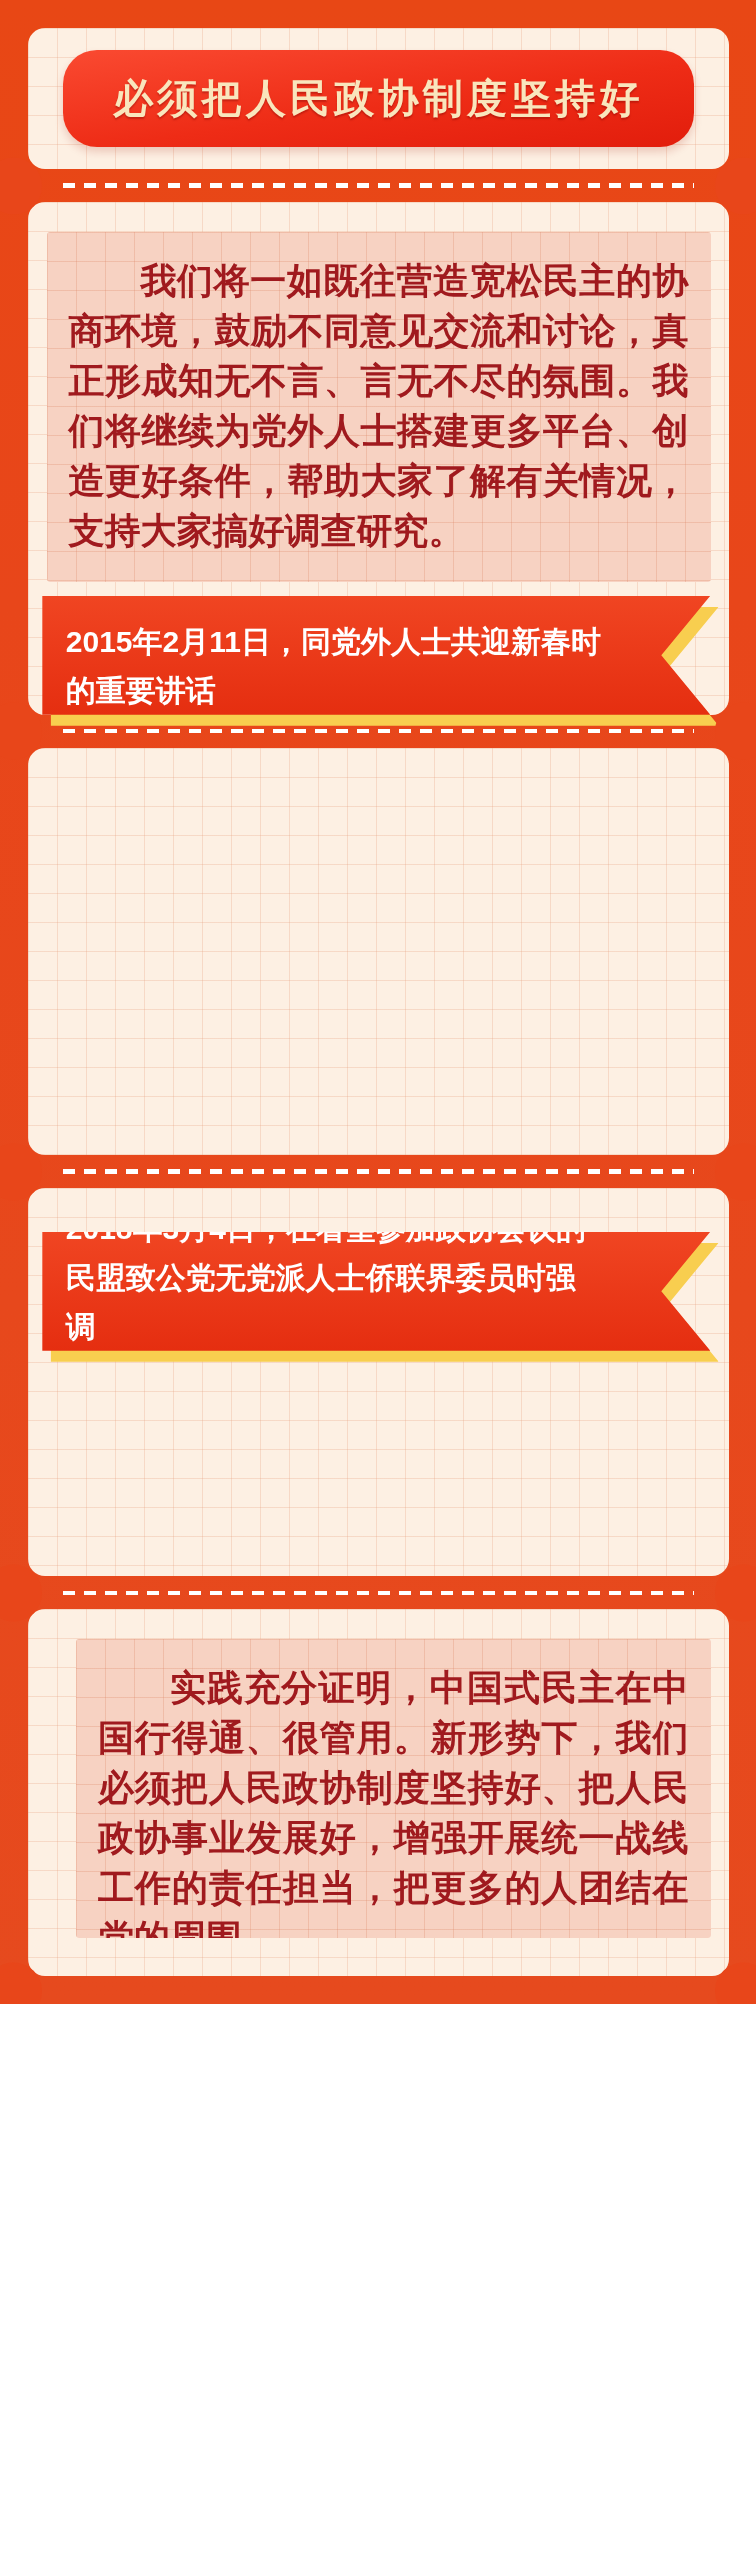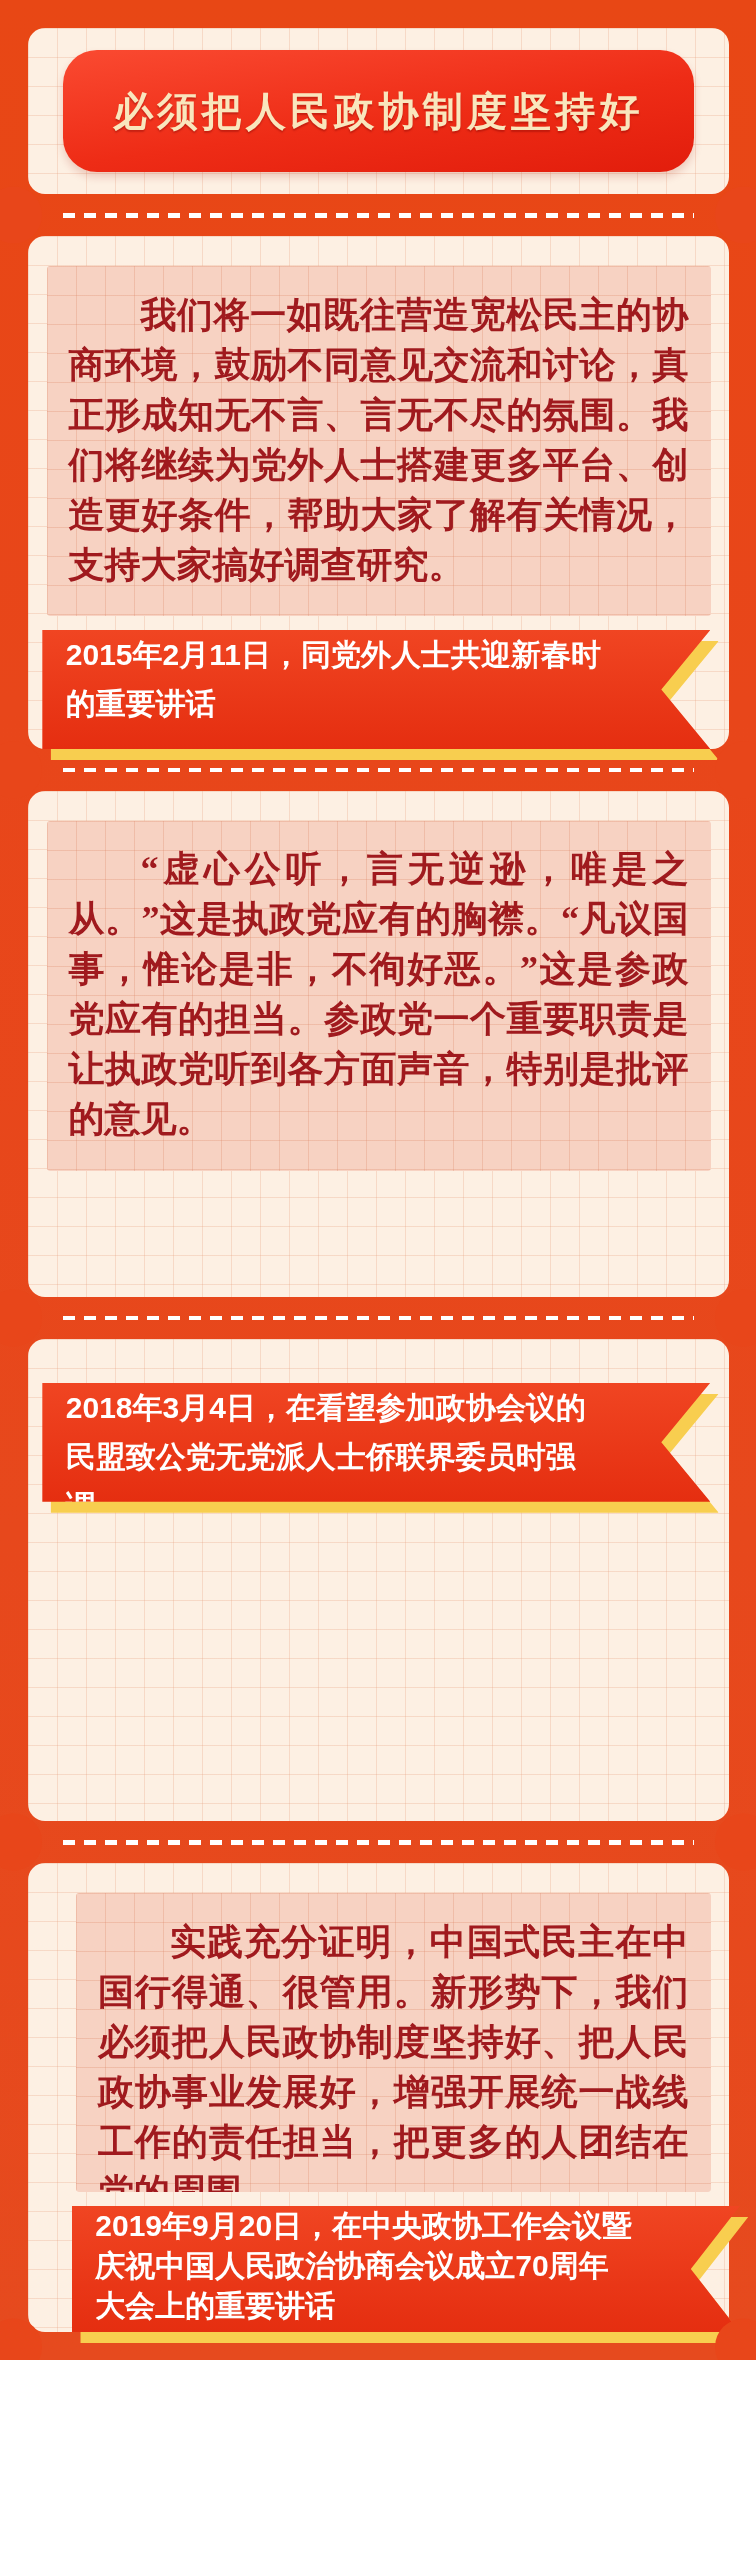--- a/index.html
+++ b/index.html
@@ -17,7 +17,7 @@
   html,body{margin:0;padding:0;}
   body{font-family:"Liberation Sans","DejaVu Sans",sans-serif;}
   .page{
-    width:757px;height:2360px;box-sizing:border-box;
+    width:757px;height:2004px;box-sizing:border-box;
     background:linear-gradient(180deg,#e84715 0%,#e8461a 30%,#e64a1e 100%);
     padding:28px;display:flex;flex-direction:column;position:relative;overflow:hidden;
   }

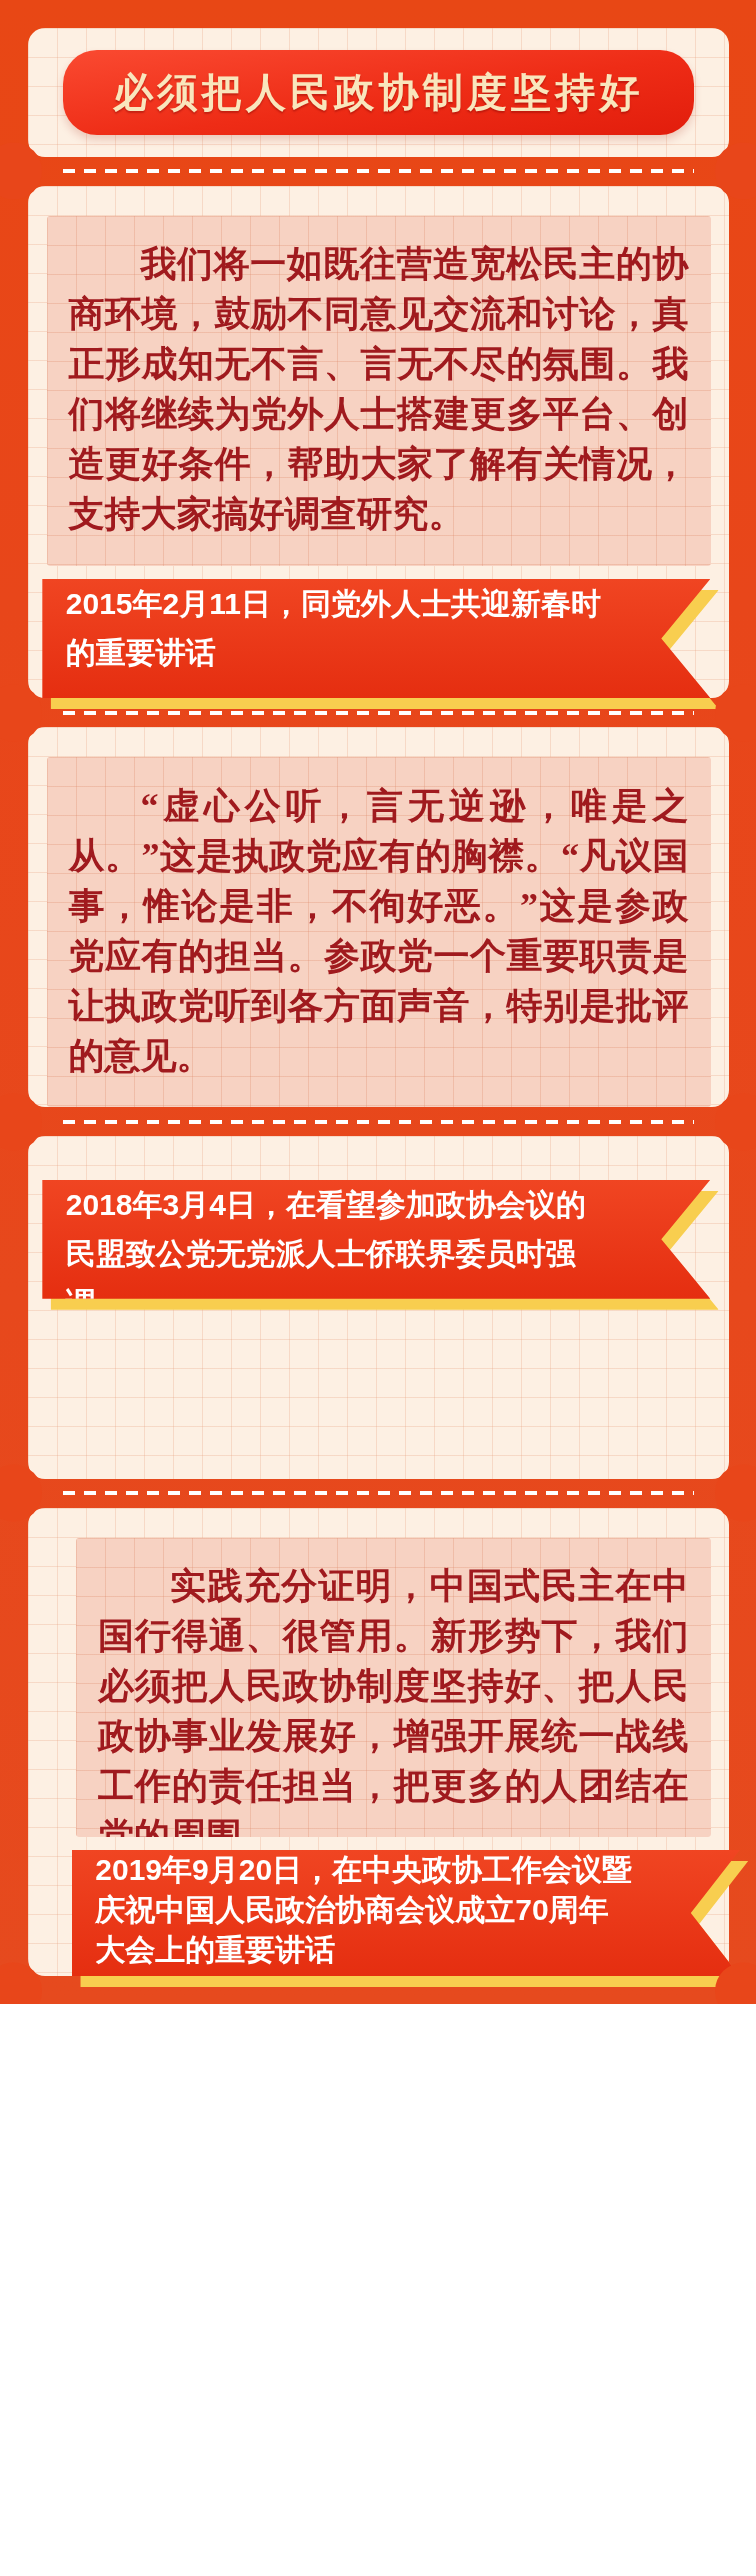--- a/index.html
+++ b/index.html
@@ -91,7 +91,7 @@
   .ribbon-back{background:var(--ribbon-yellow);transform:translate(8.4px,11px);}
   .ribbon-front{
     background:linear-gradient(180deg,var(--ribbon-red-top),var(--ribbon-red-bot));
-    display:flex;align-items:flex-start;box-sizing:border-box;
+    display:flex;align-items:flex-end;box-sizing:border-box;
     padding:0 105px 0 23.5px;
   }
   .ribbon-text{

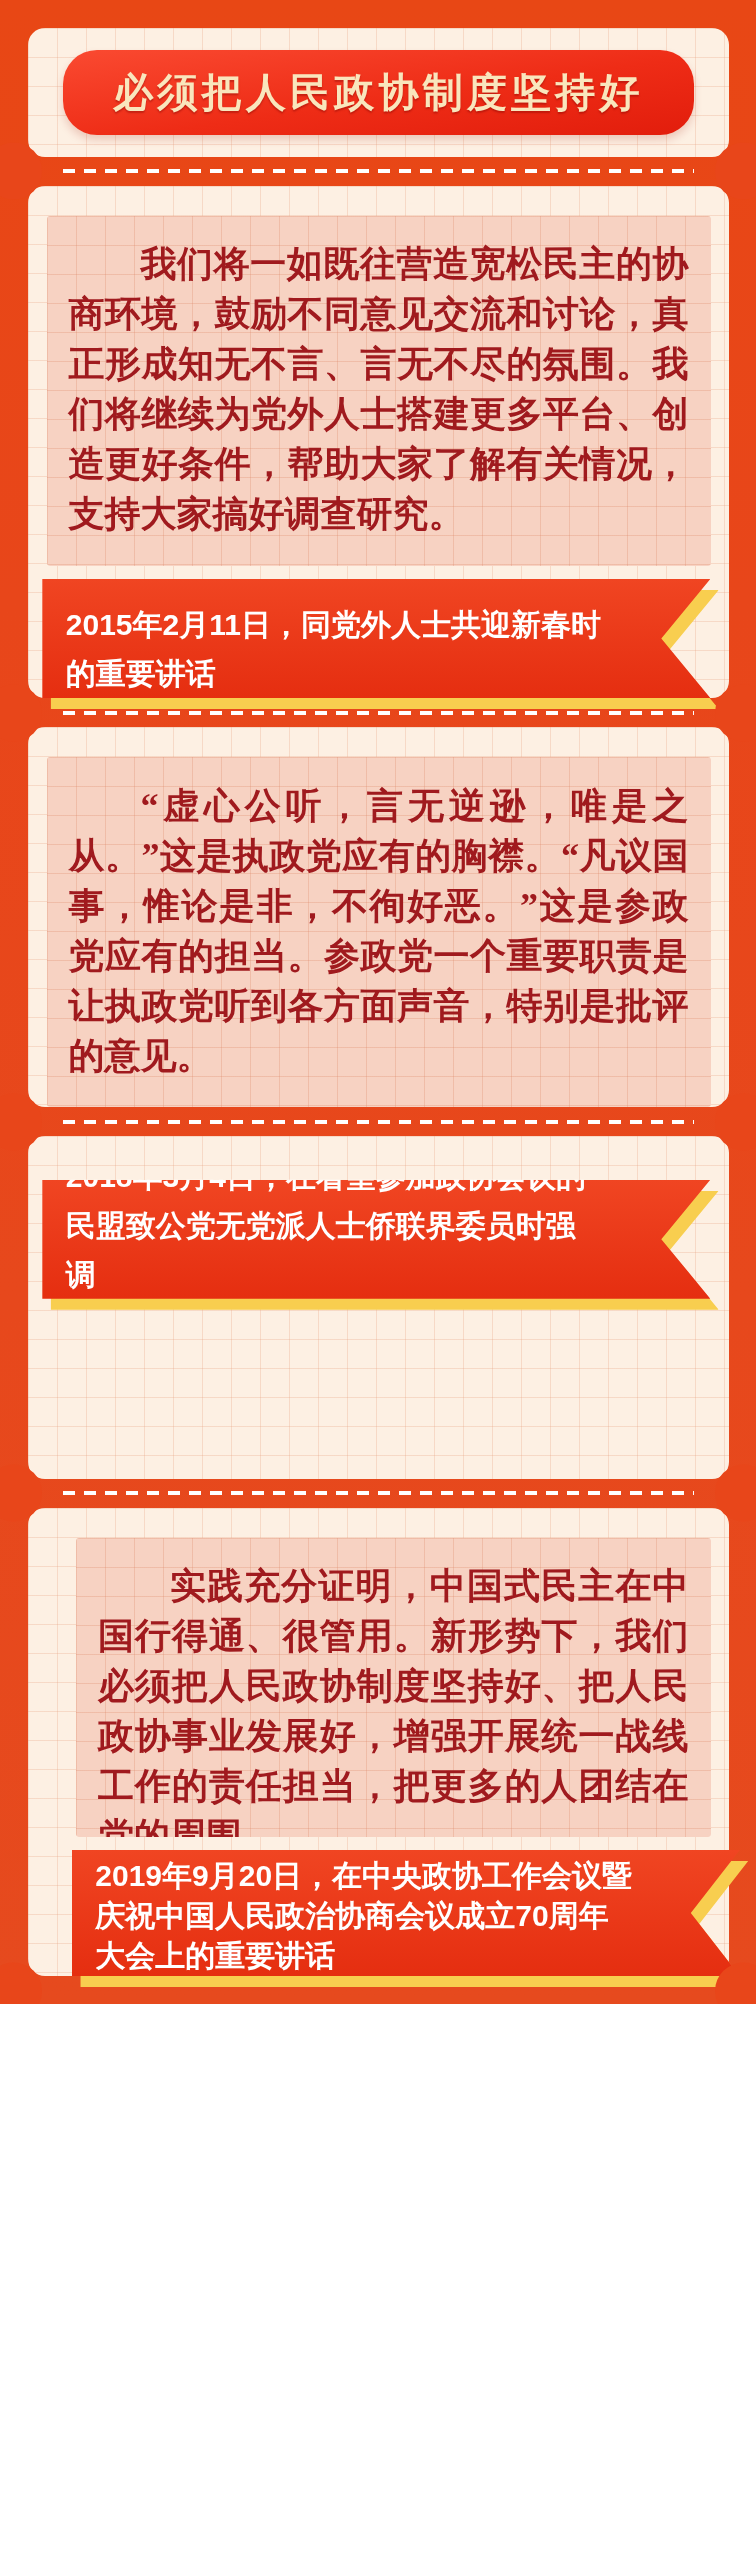--- a/index.html
+++ b/index.html
@@ -136,9 +136,6 @@
   </div>
 
   <section class="card quote-card qc2">
-    <div class="panel">
-      <p class="quote">“虚心公听，言无逆逊，唯是之从。”这是执政党应有的胸襟。“凡议国事，惟论是非，不徇好恶。”这是参政党应有的担当。参政党一个重要职责是让执政党听到各方面声音，特别是批评的意见。</p>
-    </div>
   </section>
 
   <div class="gap">

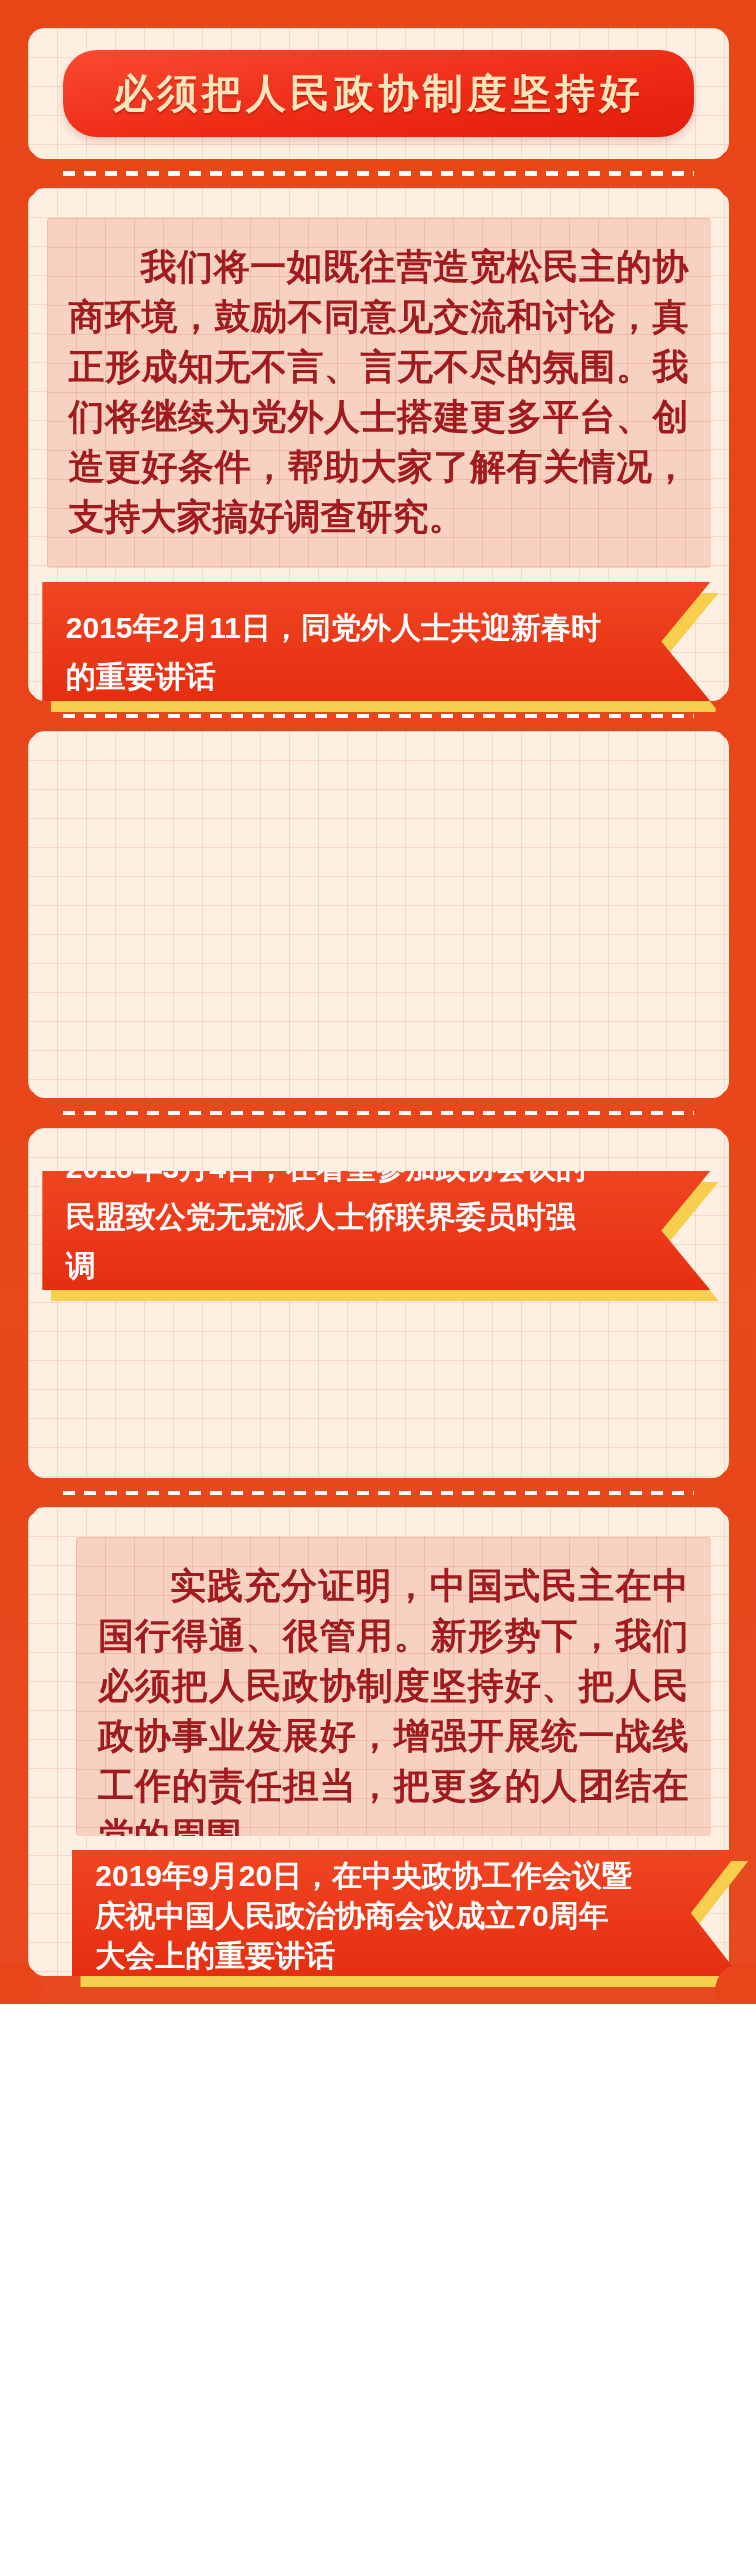--- a/index.html
+++ b/index.html
@@ -163,12 +163,6 @@
     <div class="panel">
       <p class="quote">实践充分证明，中国式民主在中国行得通、很管用。新形势下，我们必须把人民政协制度坚持好、把人民政协事业发展好，增强开展统一战线工作的责任担当，把更多的人团结在党的周围。</p>
     </div>
-    <div class="ribbon">
-      <div class="ribbon-back"></div>
-      <div class="ribbon-front">
-        <p class="ribbon-text">2019年9月20日，在中央政协工作会议暨庆祝中国人民政治协商会议成立70周年大会上的重要讲话</p>
-      </div>
-    </div>
   </section>
 
   <div class="bottom-strip">

